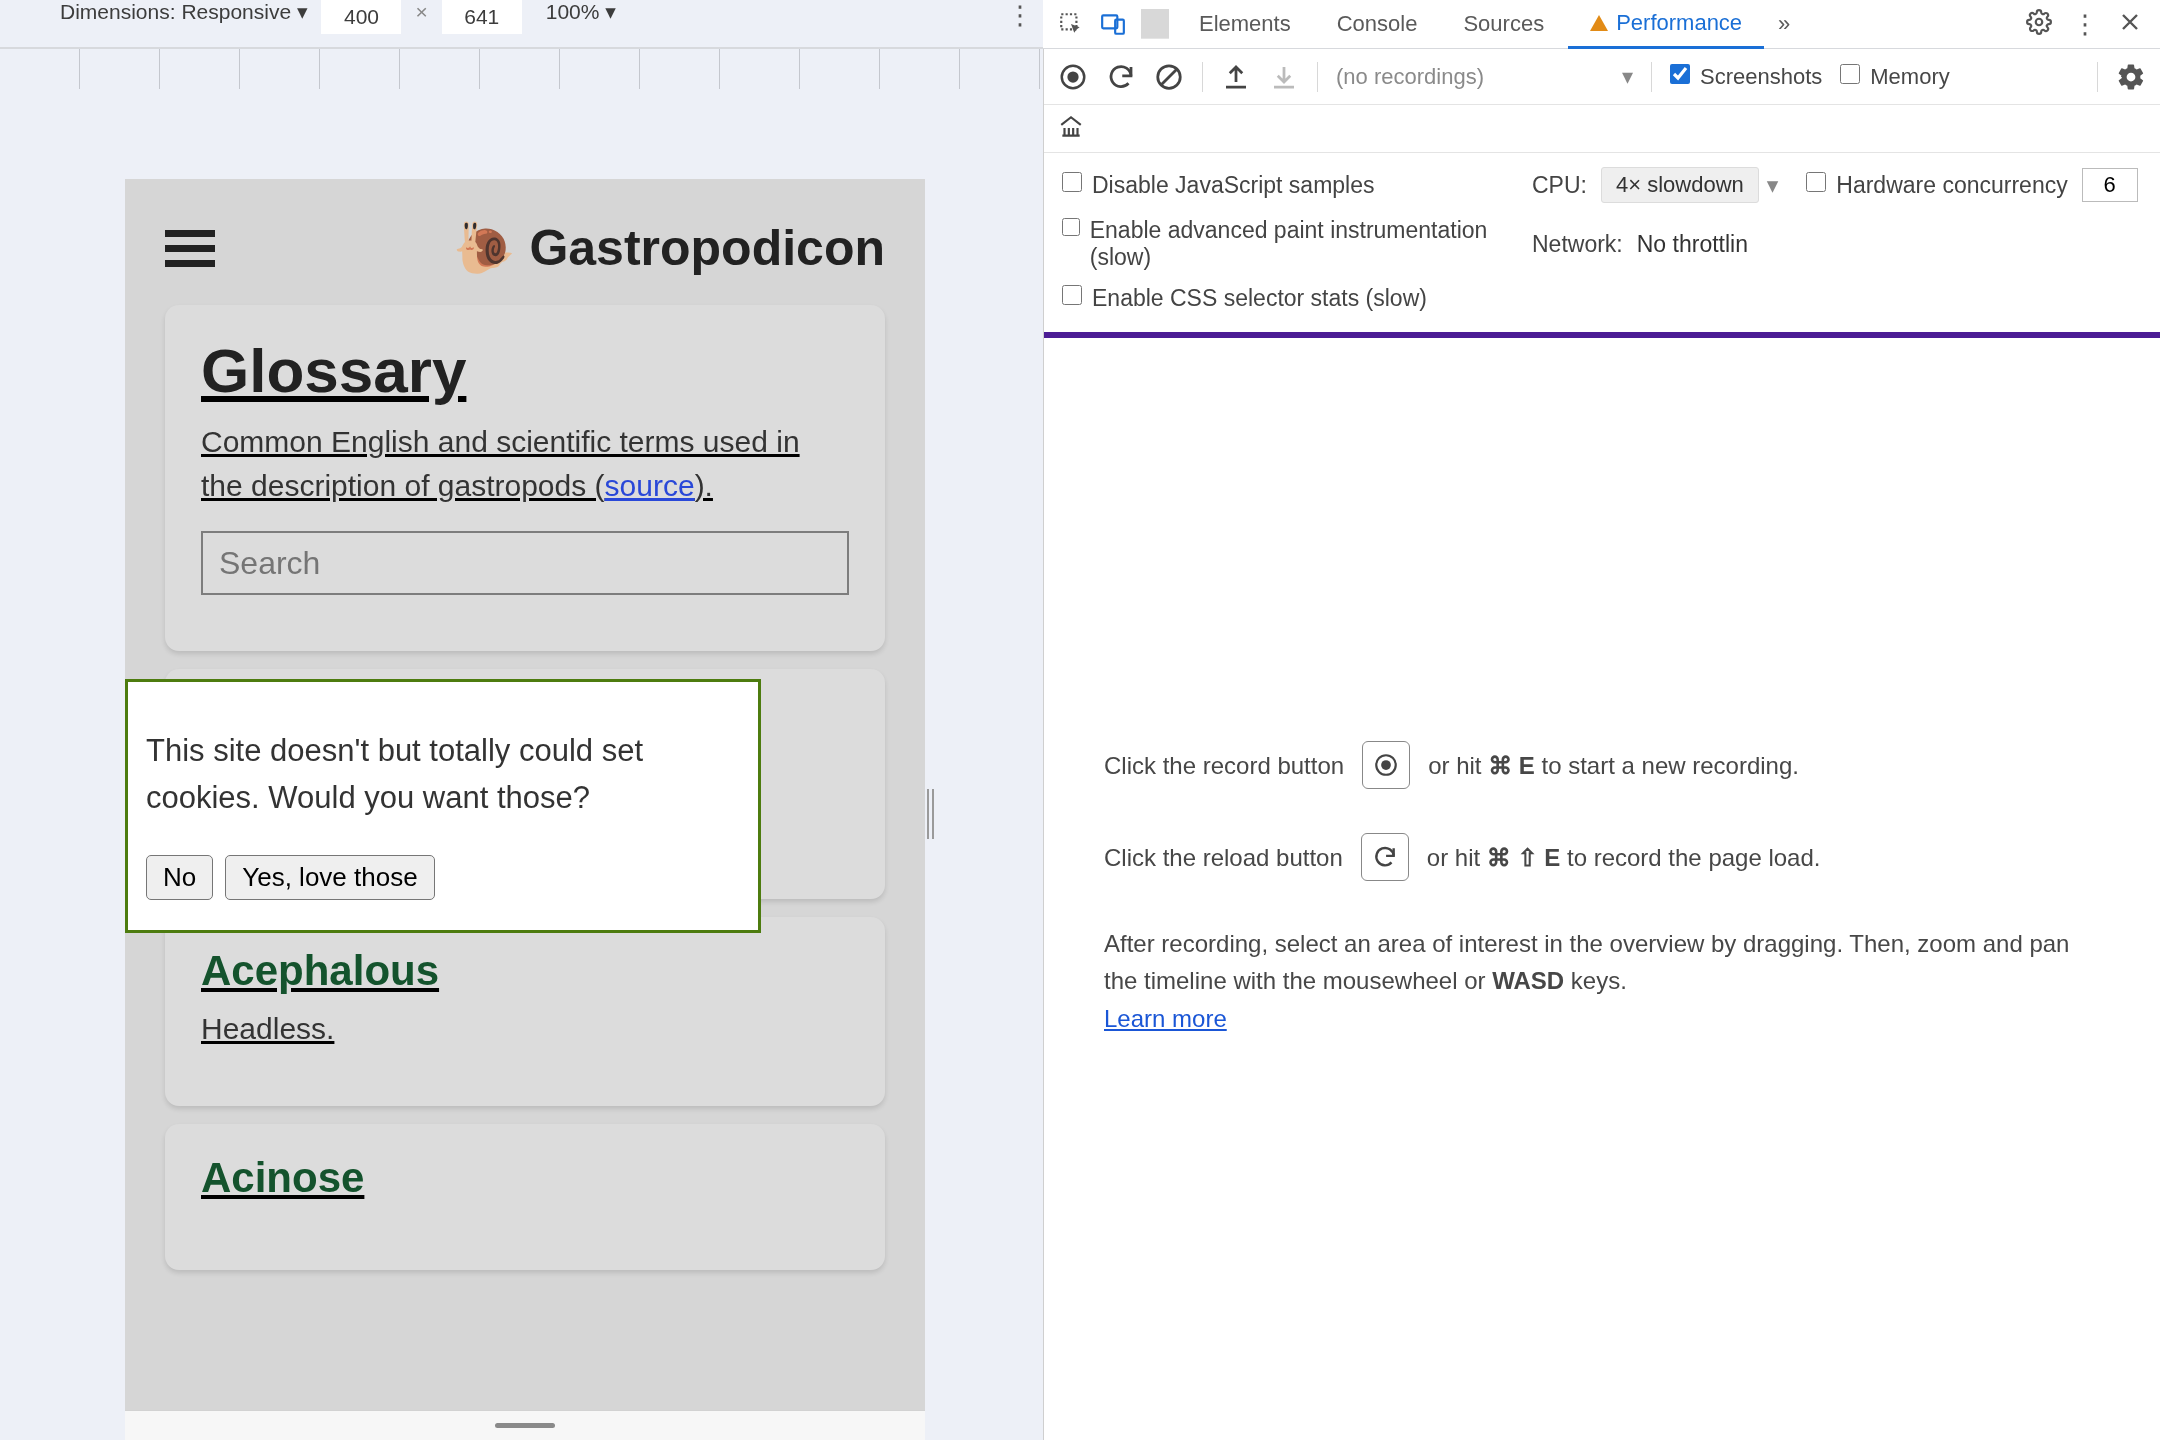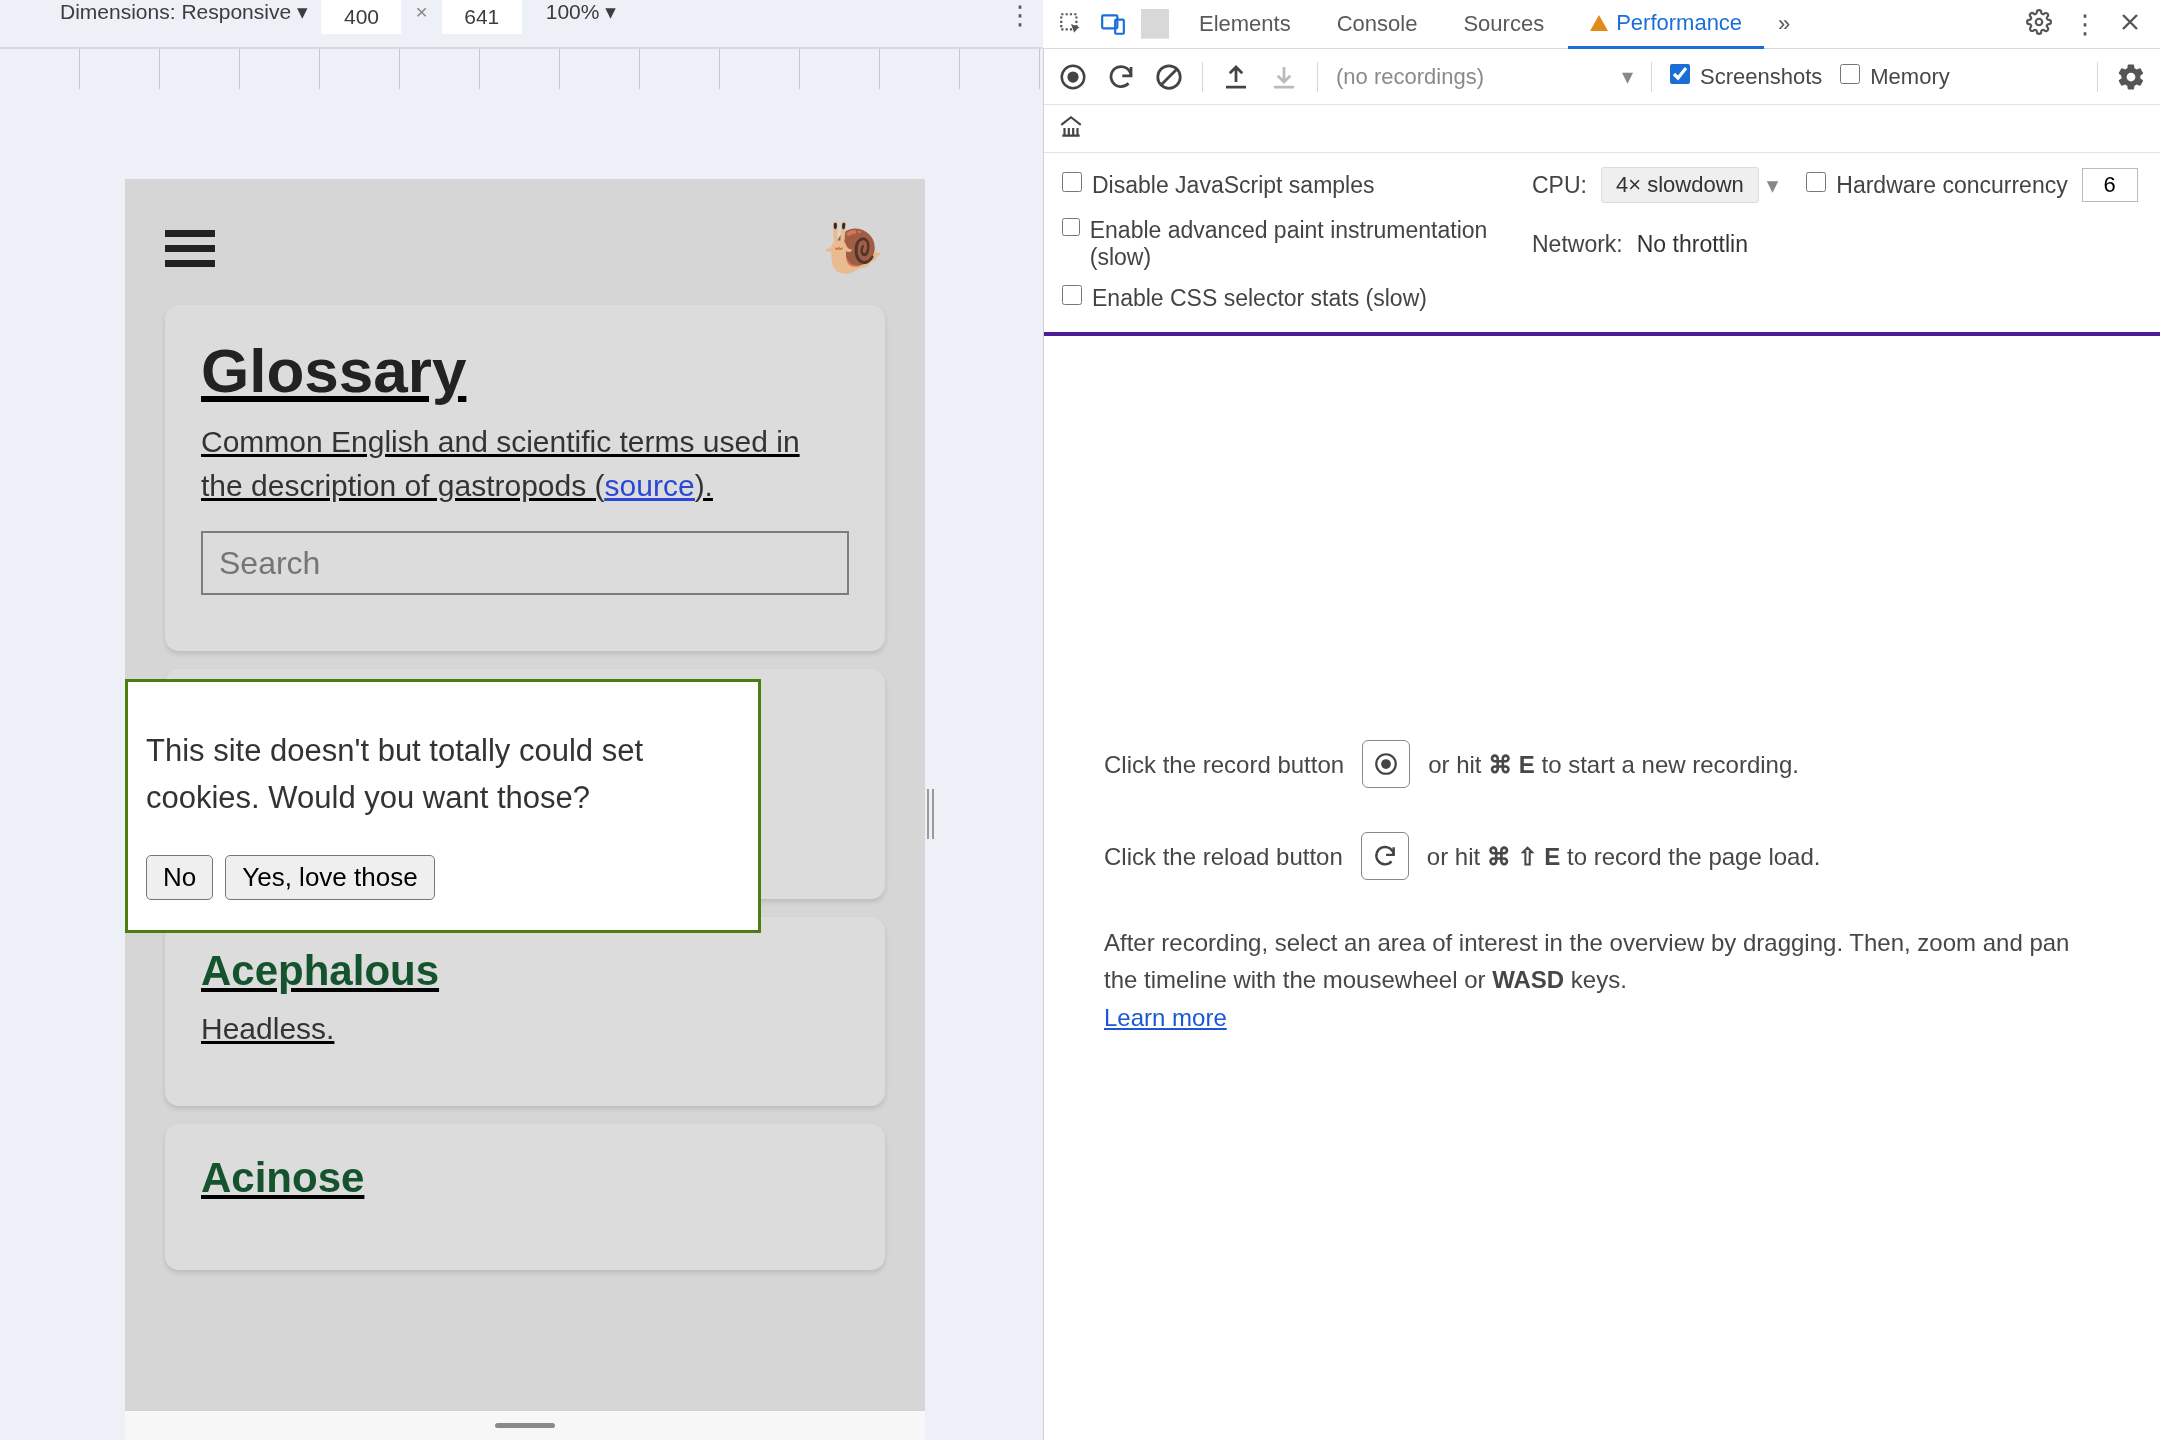--- a/index.html
+++ b/index.html
@@ -222,7 +222,7 @@
 }
 
 .perf-options {
-  border-bottom: 4px solid #4c1d95;
+  border-bottom: 6px solid #4c1d95;
   padding: 14px 18px 20px 18px;
   display: grid;
   grid-template-columns: 440px 1fr;

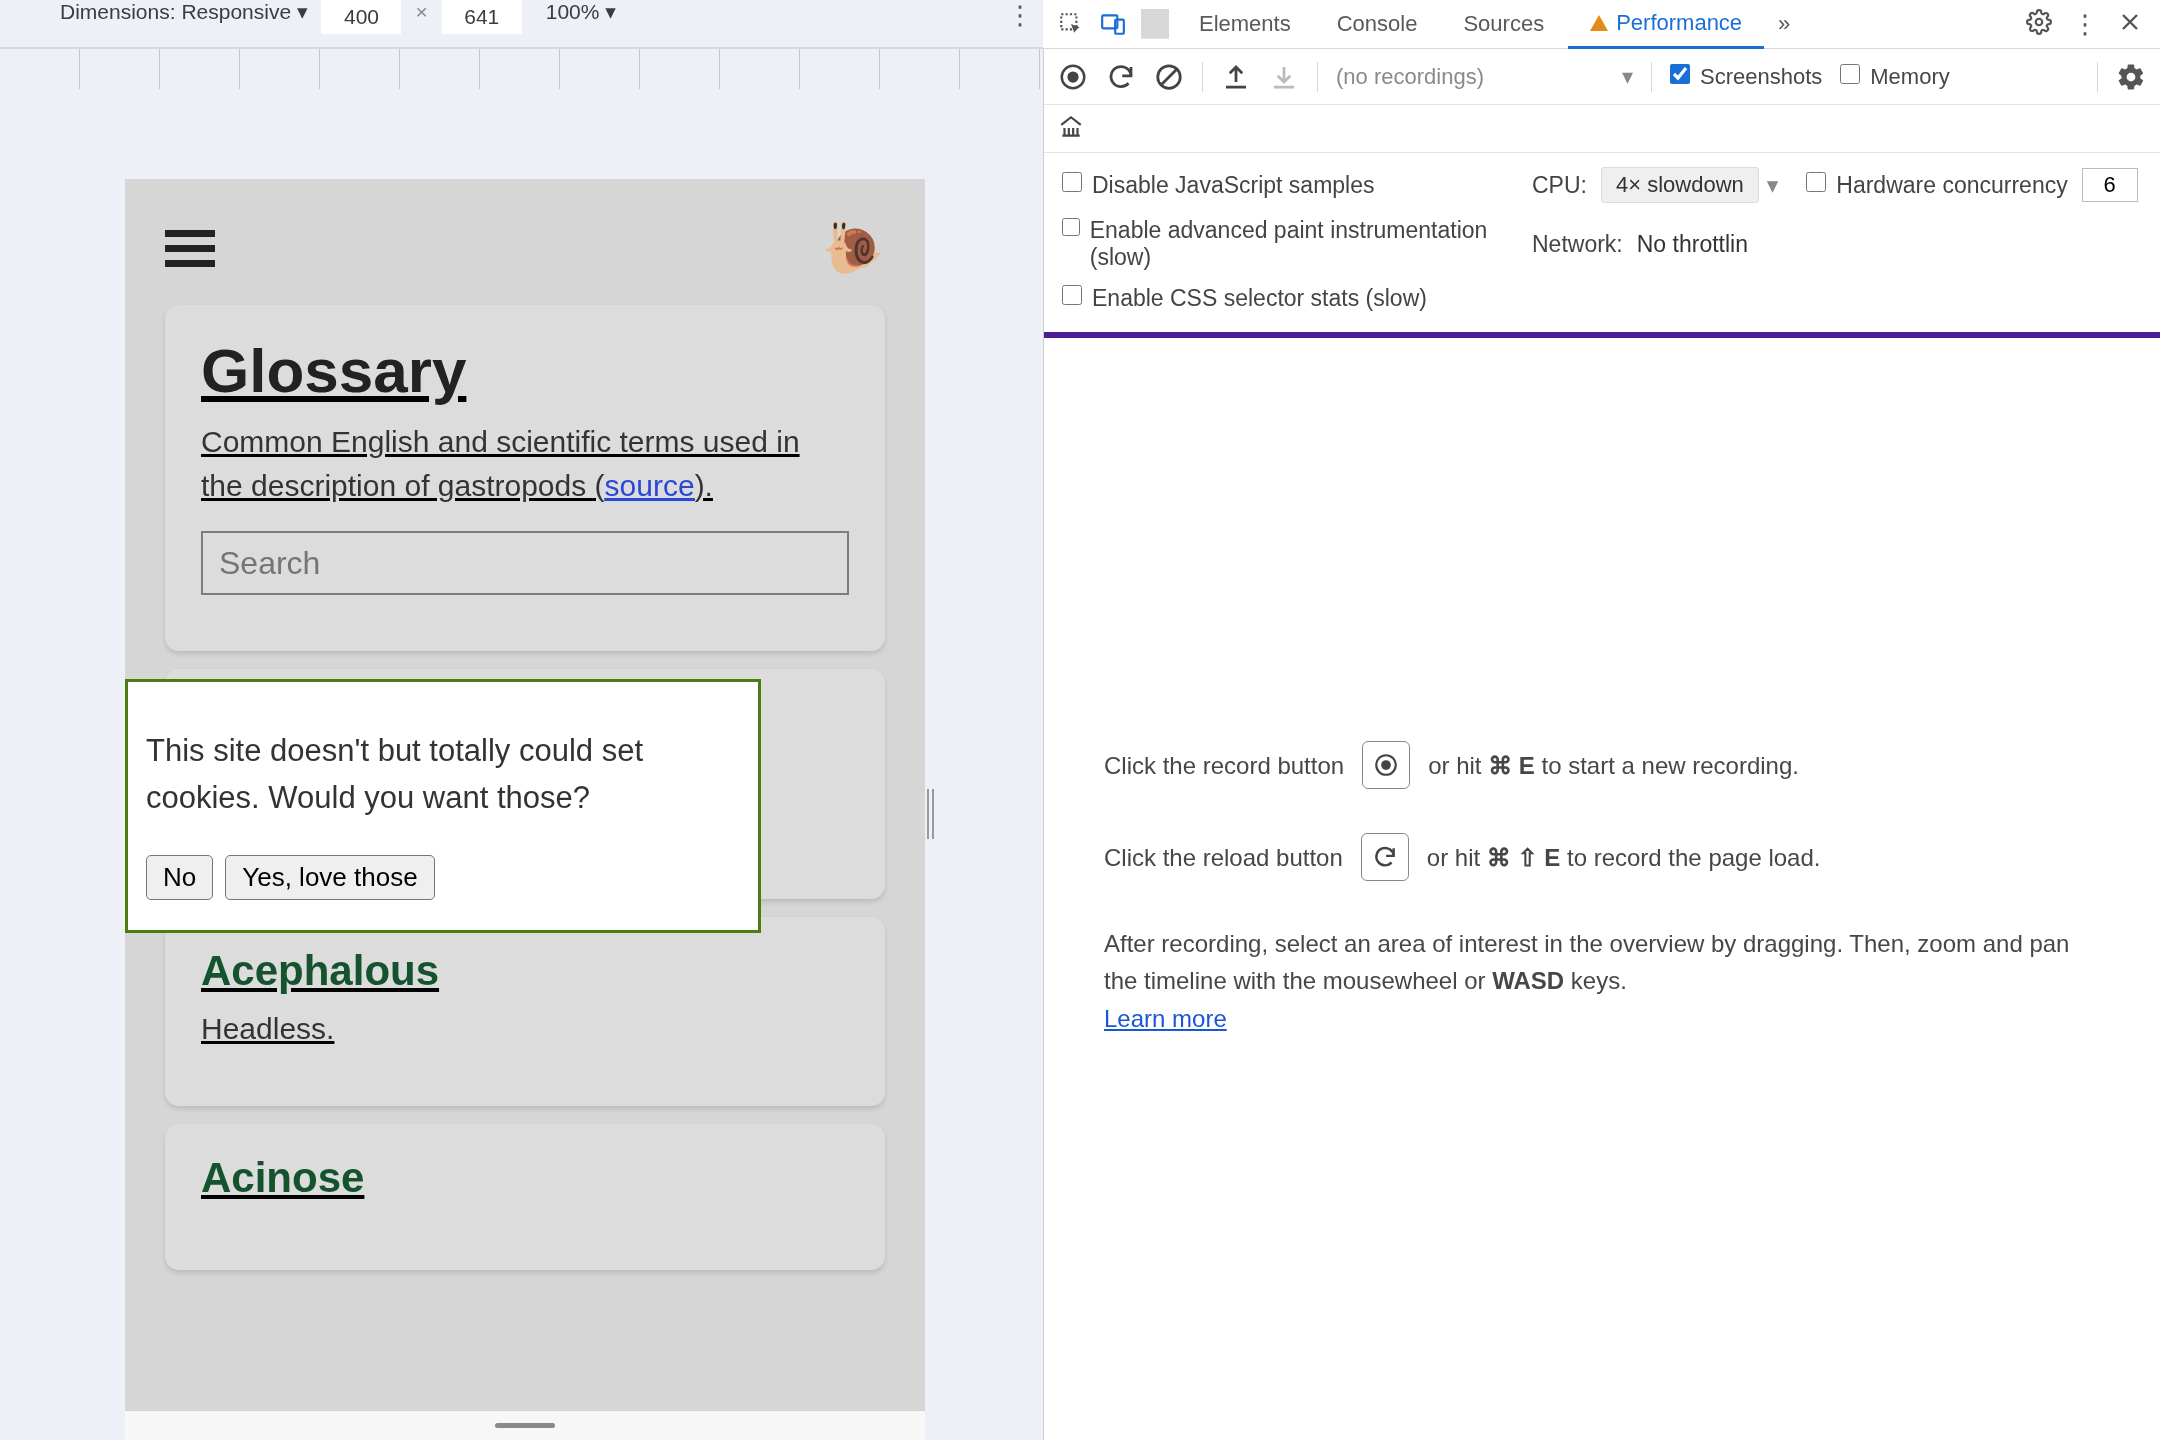--- a/index.html
+++ b/index.html
@@ -353,6 +353,7 @@
           </div>
         <div class="app-title">
           <span>🐌</span>
+          <span>Gastropodicon</span>
         </div>
       </div>
 

